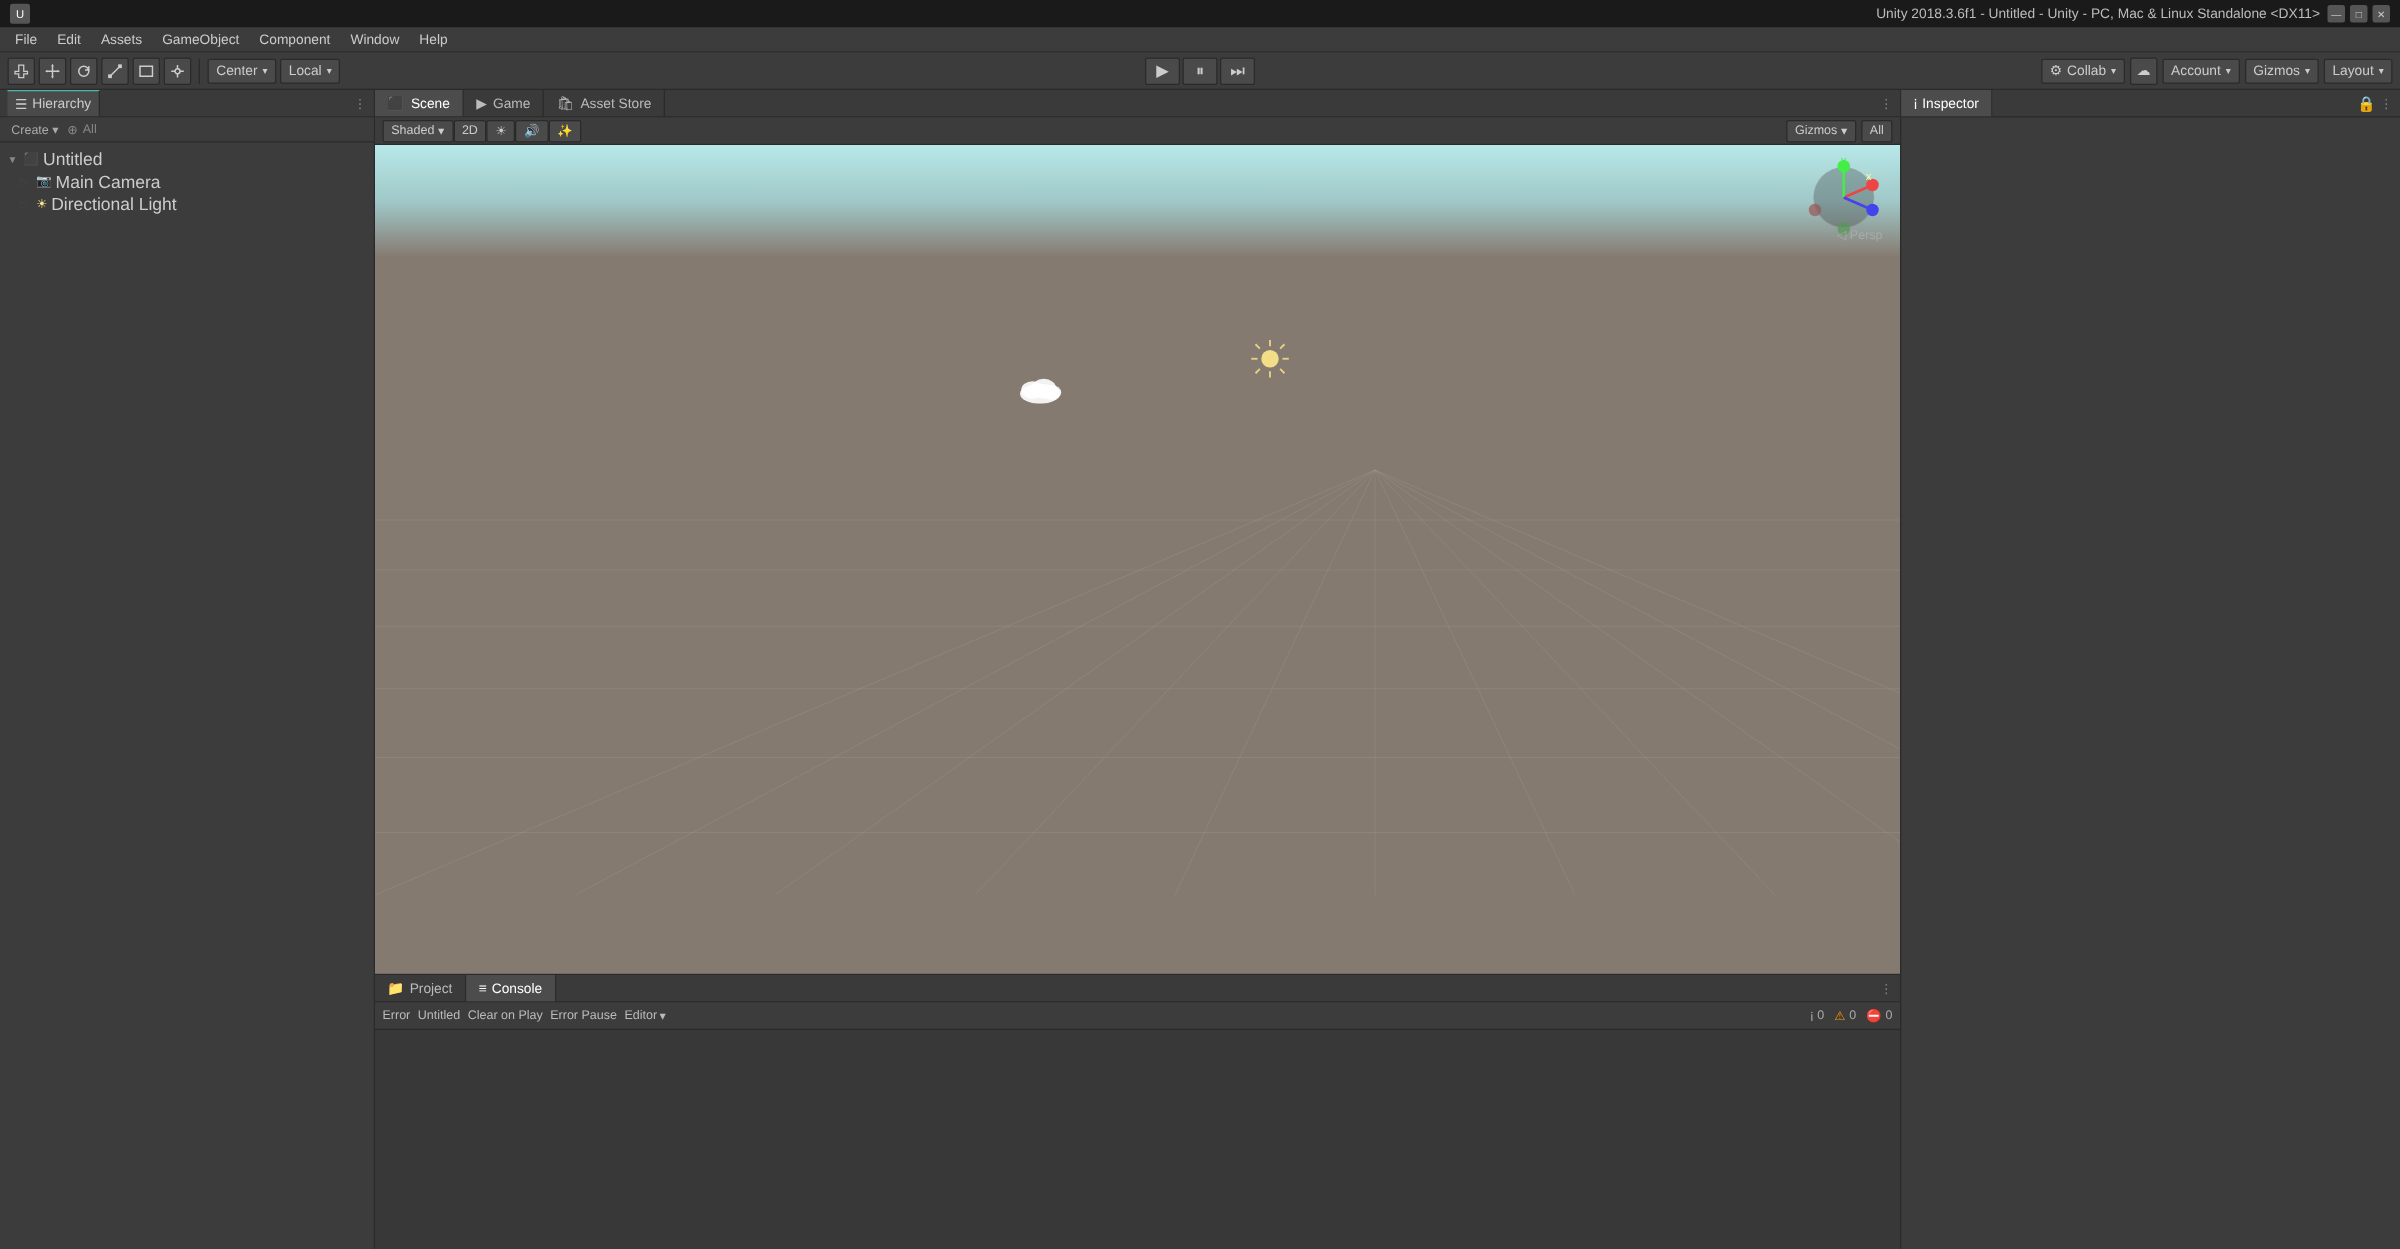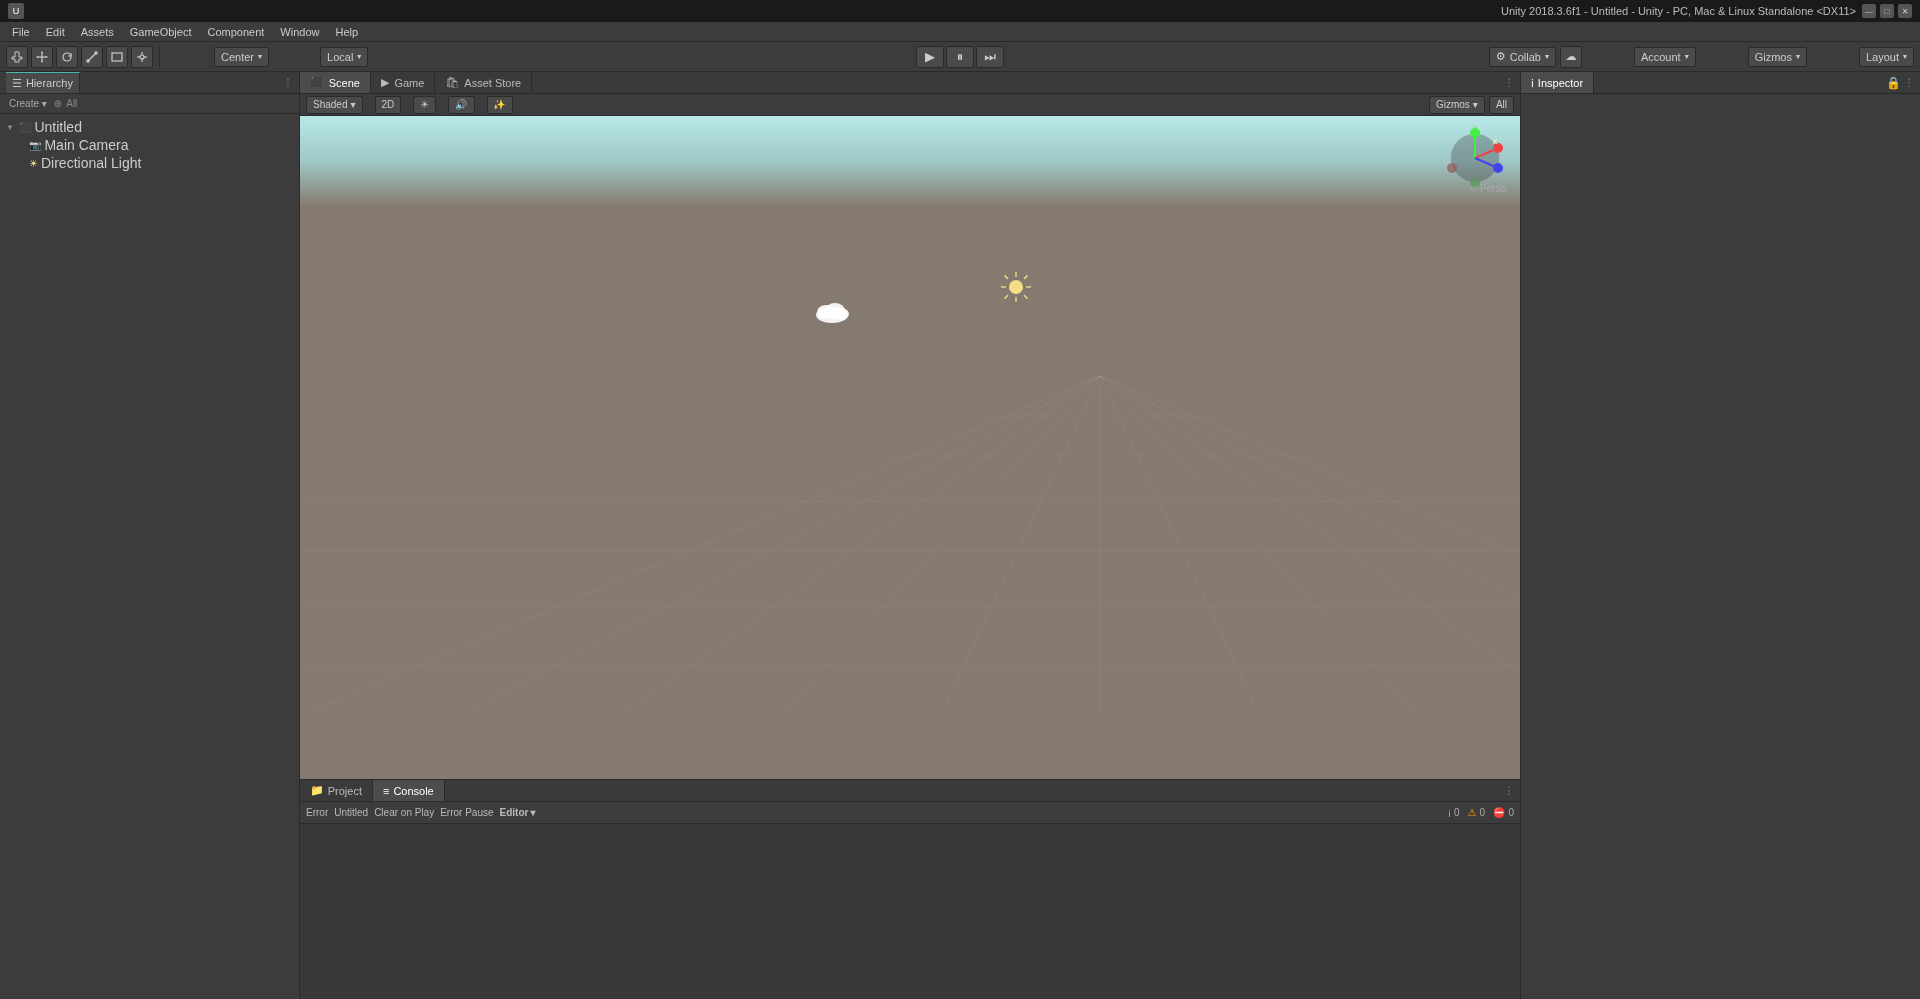--- a/index.html
+++ b/index.html
@@ -110,7 +110,6 @@
       cursor: pointer;
       color: #ccc;
       font-size: 11px;
-      margin-left: 48px;
     }
     .dropdown-arrow { font-size: 8px; }
 

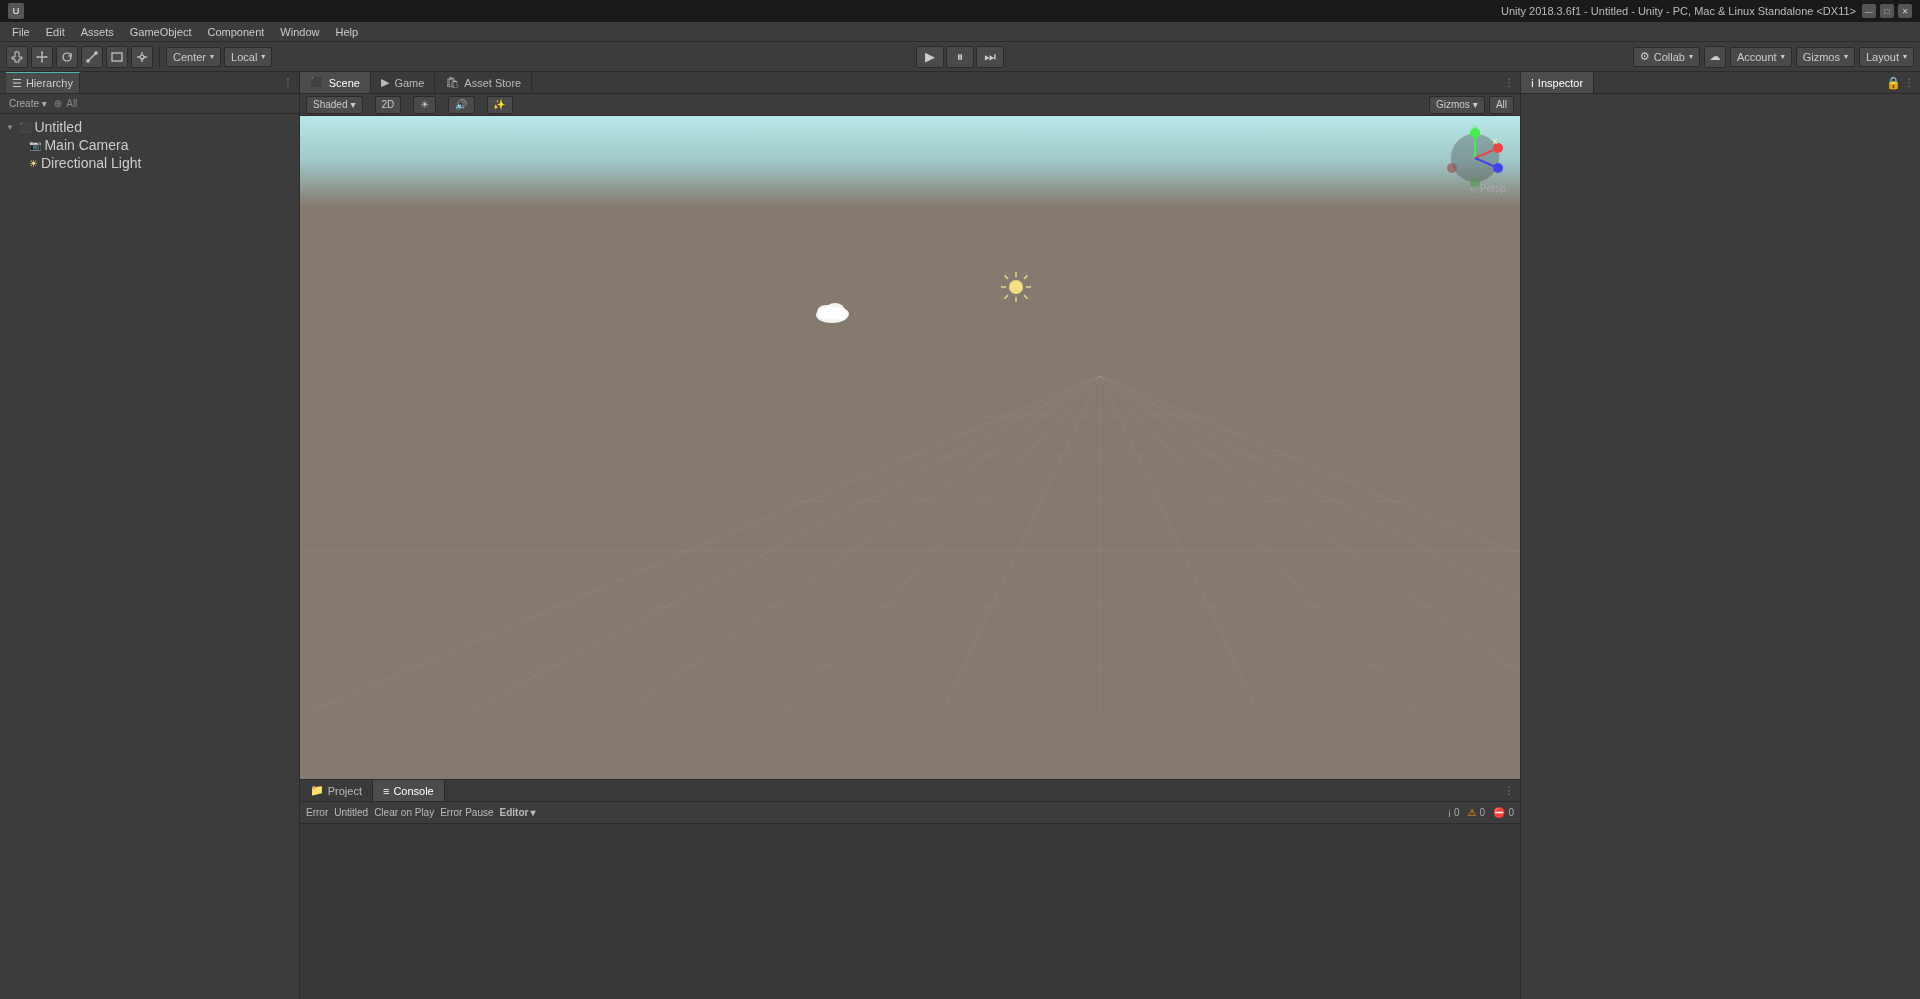--- a/index.html
+++ b/index.html
@@ -195,7 +195,7 @@
       display: flex;
       align-items: center;
       padding: 0 6px;
-      gap: 12px;
+      gap: 0;
     }
     .scene-toolbar-btn {
       height: 18px;

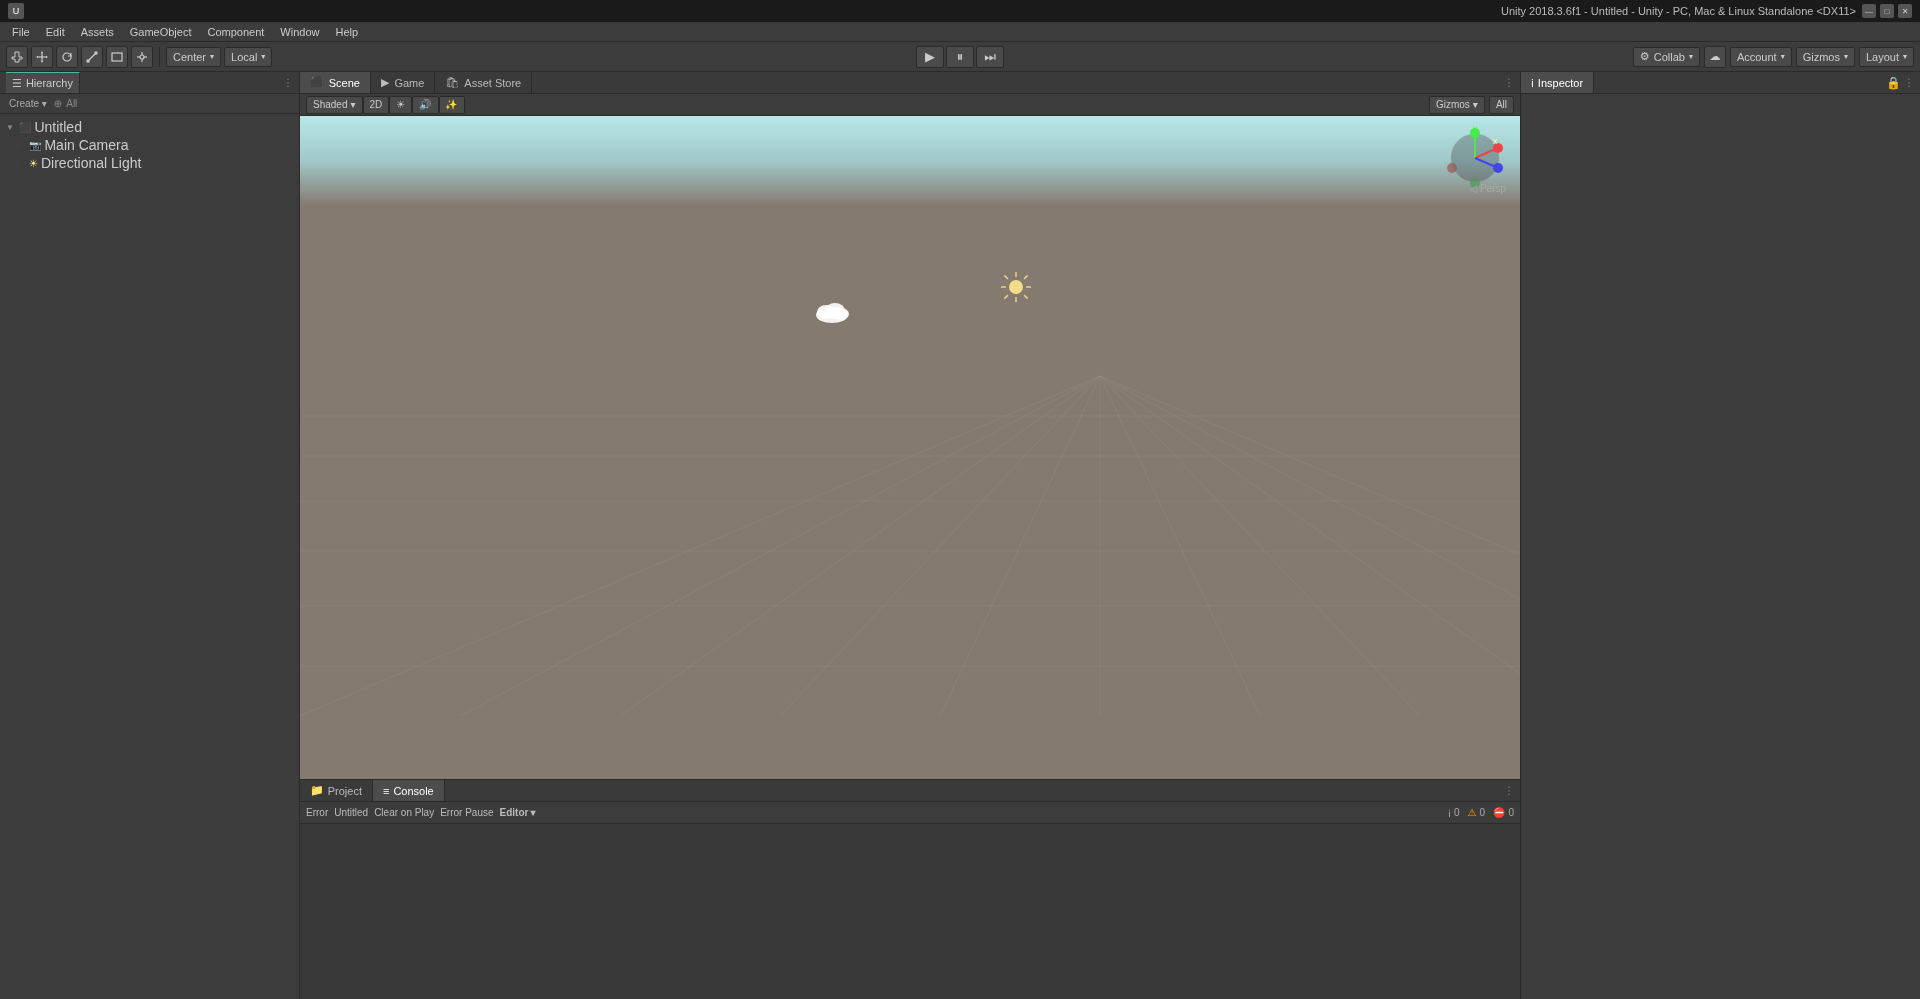--- a/index.html
+++ b/index.html
@@ -334,7 +334,6 @@
       cursor: pointer;
       color: #bbb;
       font-size: 10px;
-      font-weight: bold;
     }
 
     

